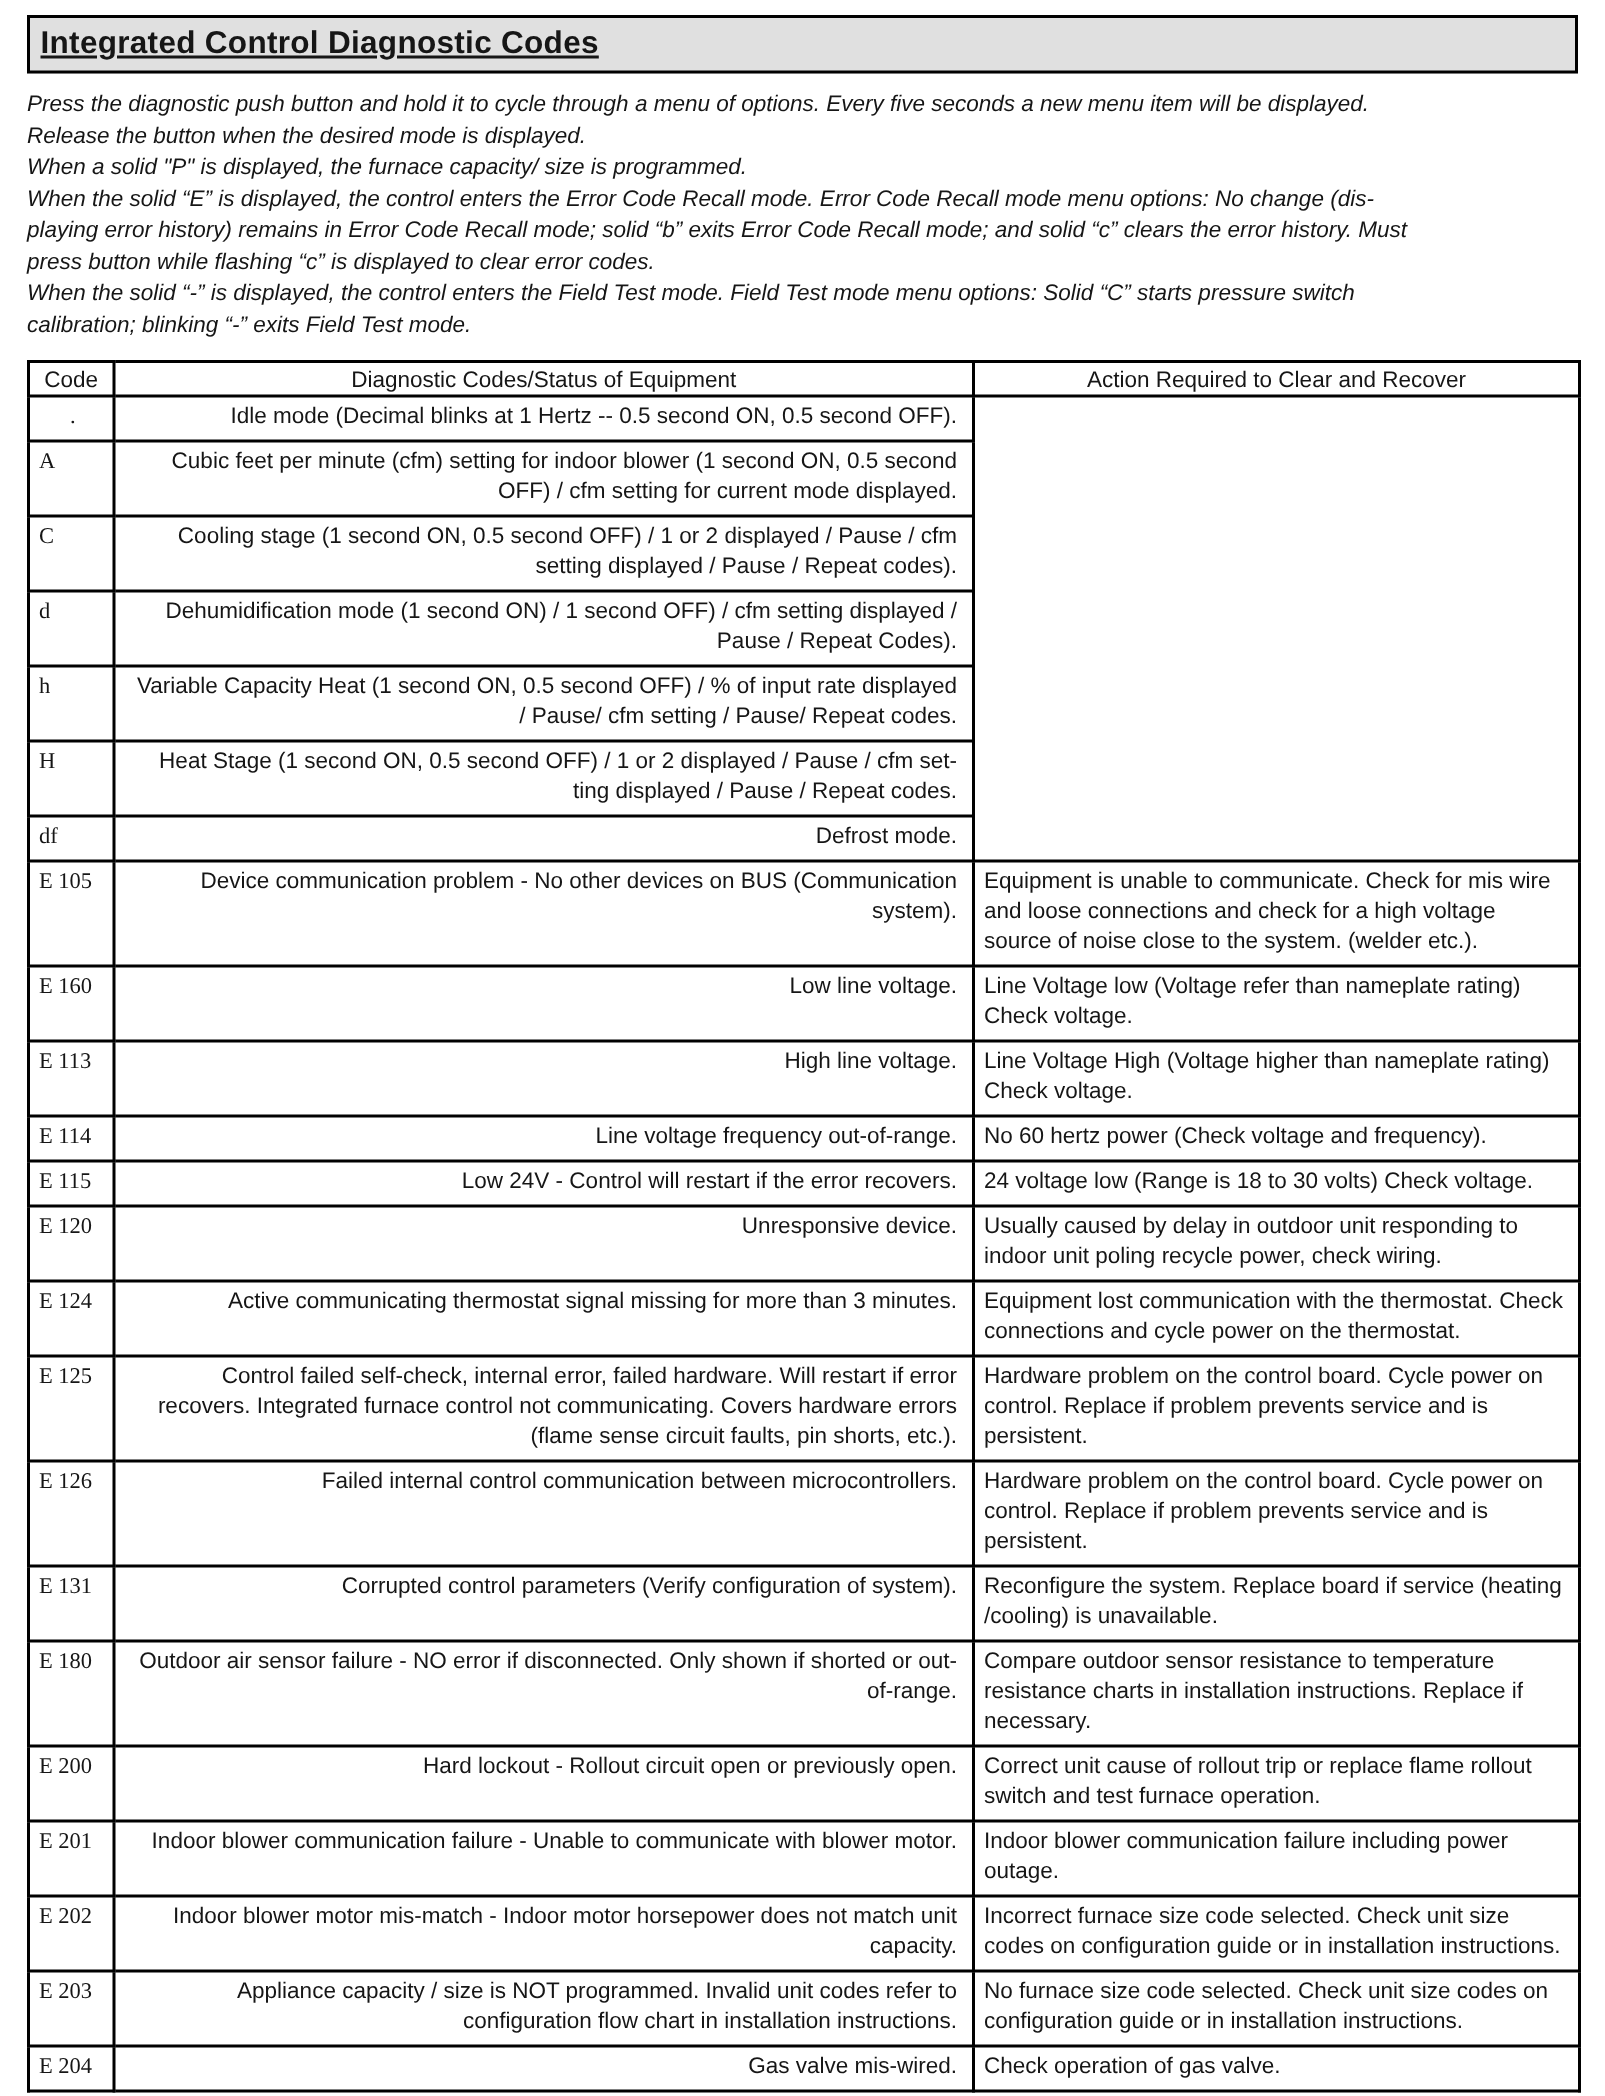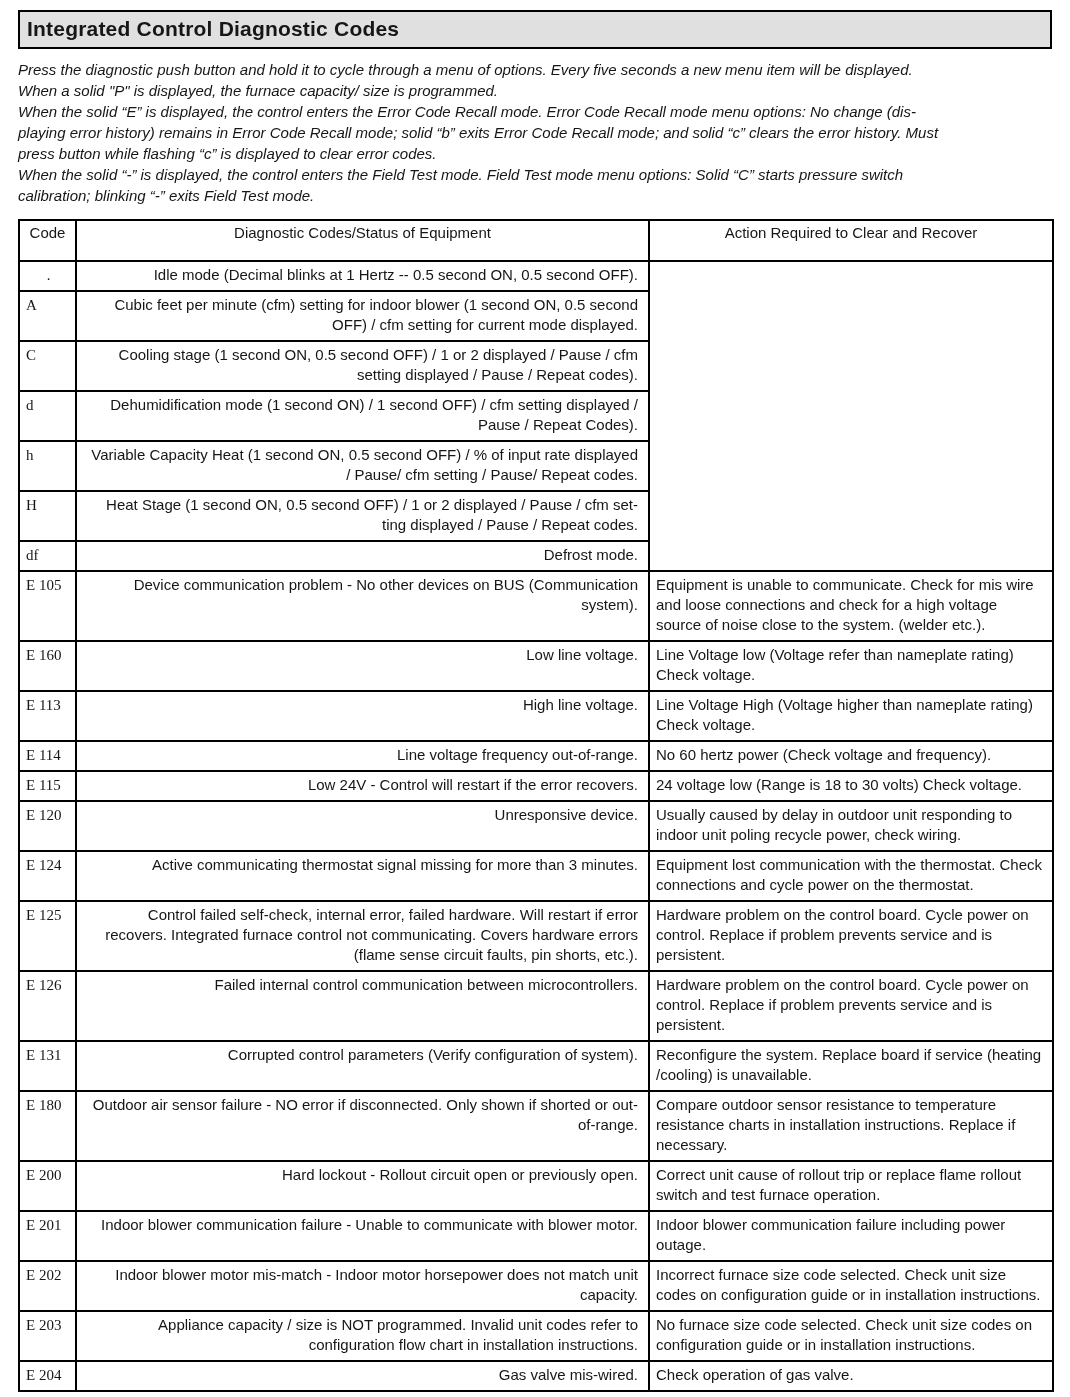--- a/index.html
+++ b/index.html
@@ -21,6 +21,7 @@
     font-weight: bold;
     padding: 5px 7px 6px 7px;
     letter-spacing: 0.2px;
+    text-decoration: underline;
   }
 
   .intro { margin: 10px 0 13px 0; }

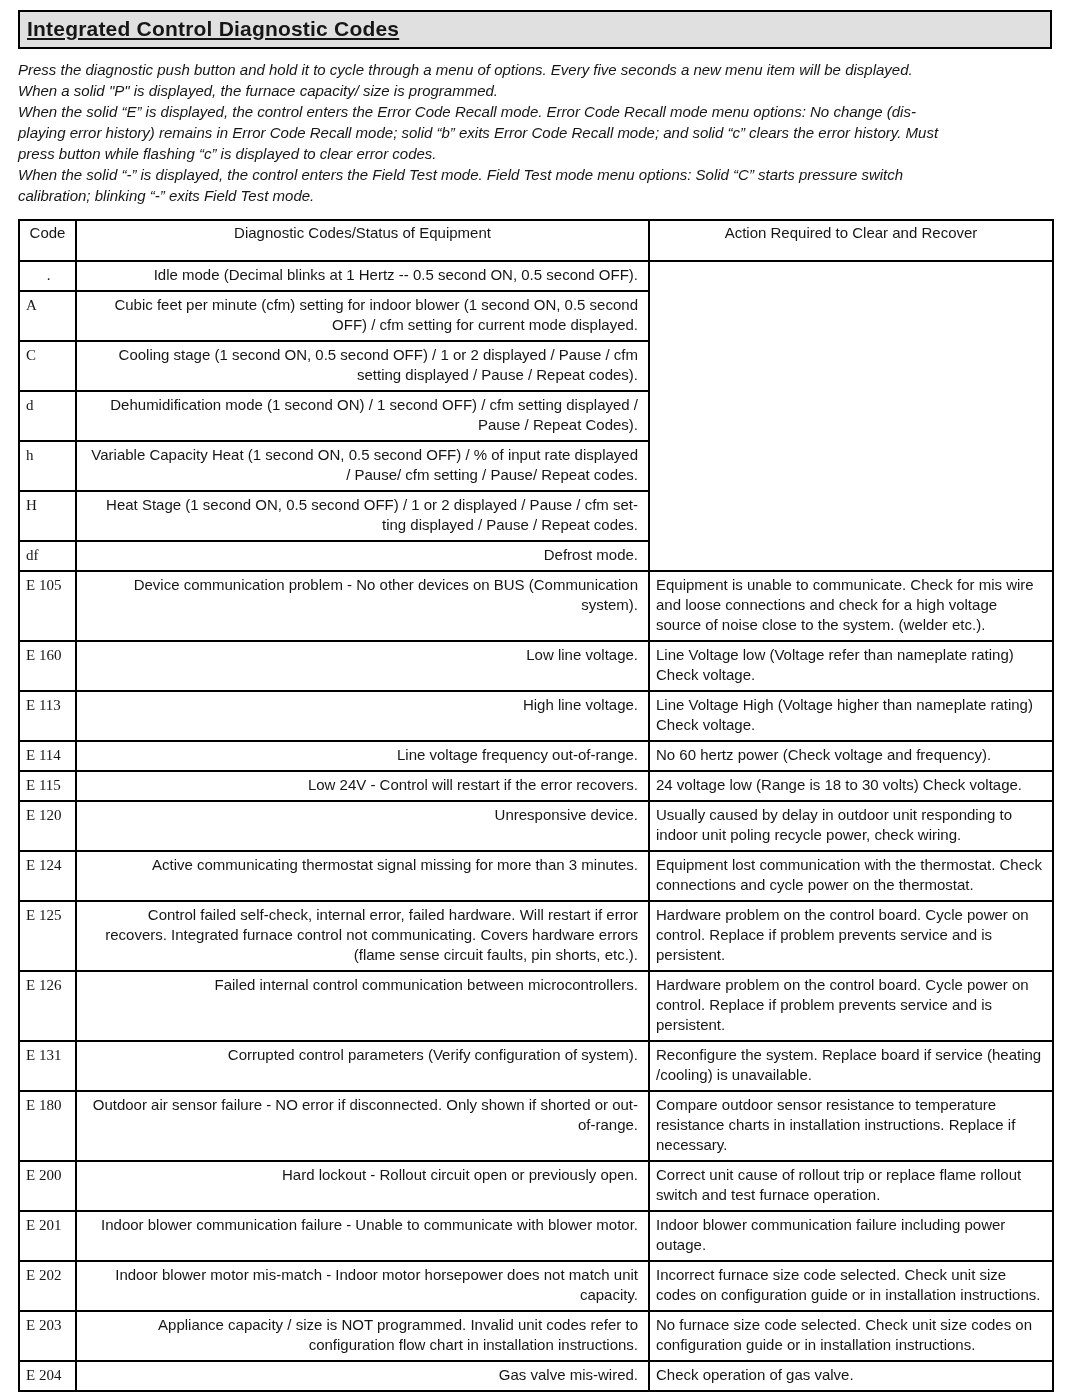--- a/index.html
+++ b/index.html
@@ -80,6 +80,7 @@
 
   <div class="intro">
       <div class="intro-line">Press the diagnostic push button and hold it to cycle through a menu of options. Every five seconds a new menu item will be displayed.</div>
+      <div class="intro-line">Release the button when the desired mode is displayed.</div>
       <div class="intro-line">When a solid "P" is displayed, the furnace capacity/ size is programmed.</div>
       <div class="intro-line">When the solid “E” is displayed, the control enters the Error Code Recall mode. Error Code Recall mode menu options: No change (dis-</div>
       <div class="intro-line">playing error history) remains in Error Code Recall mode; solid “b” exits Error Code Recall mode; and solid “c” clears the error history. Must</div>

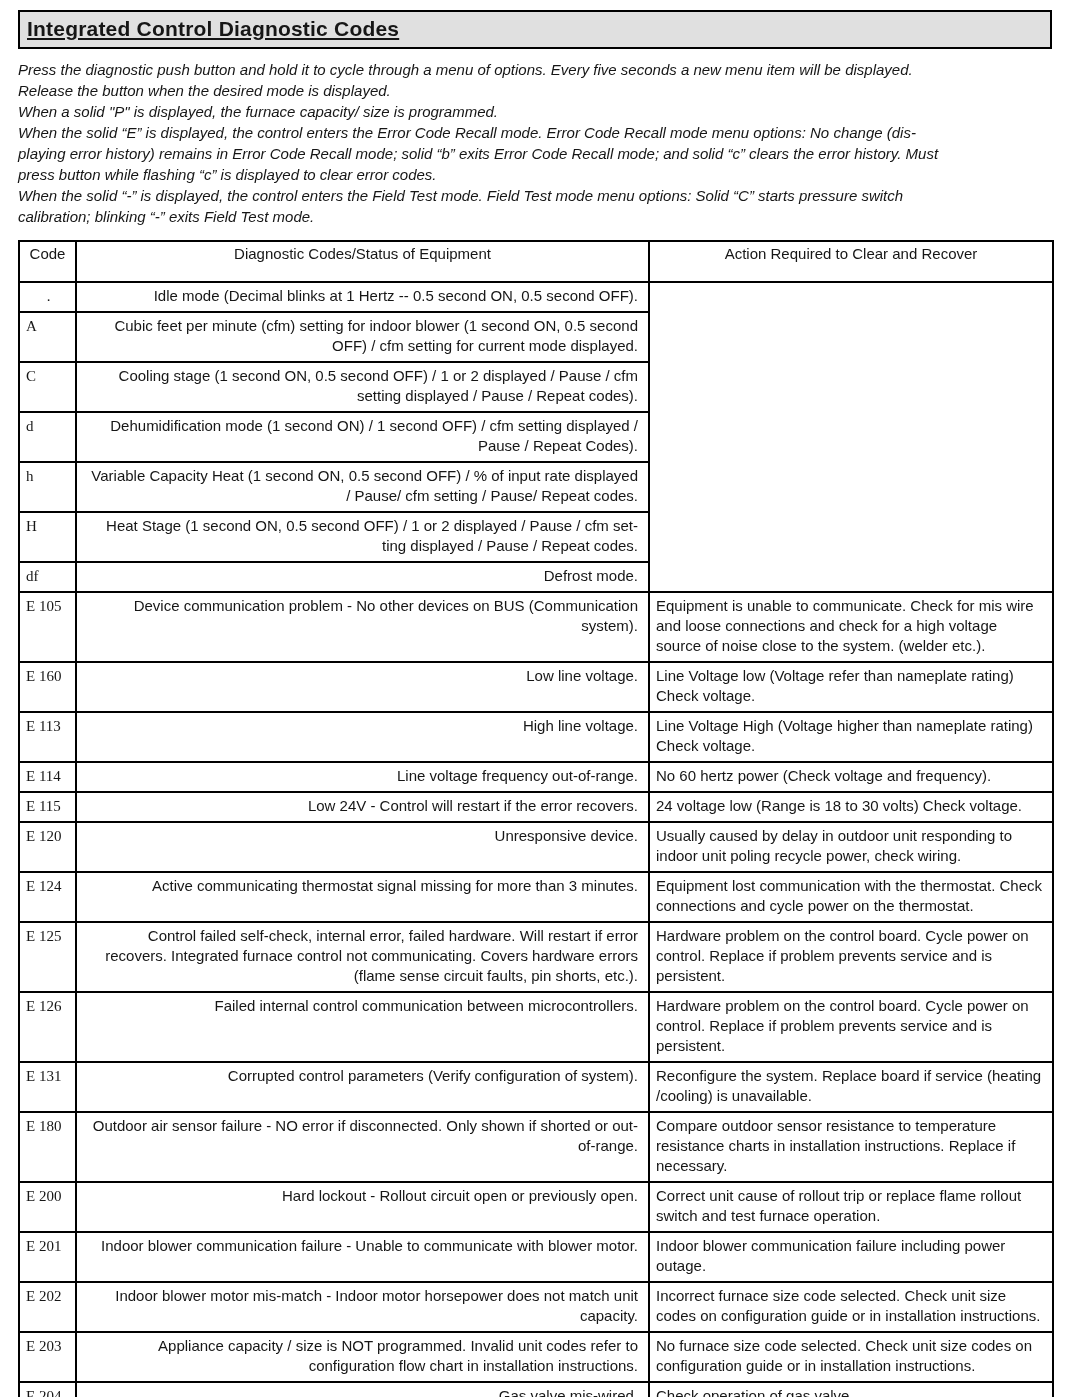--- a/index.html
+++ b/index.html
@@ -50,7 +50,7 @@
   table.diag-table th {
     font-weight: normal;
     text-align: center;
-    padding: 3px 4px 18px 4px;
+    padding: 3px 4px 0 4px;
     line-height: 18px;
   }
   td.code {

